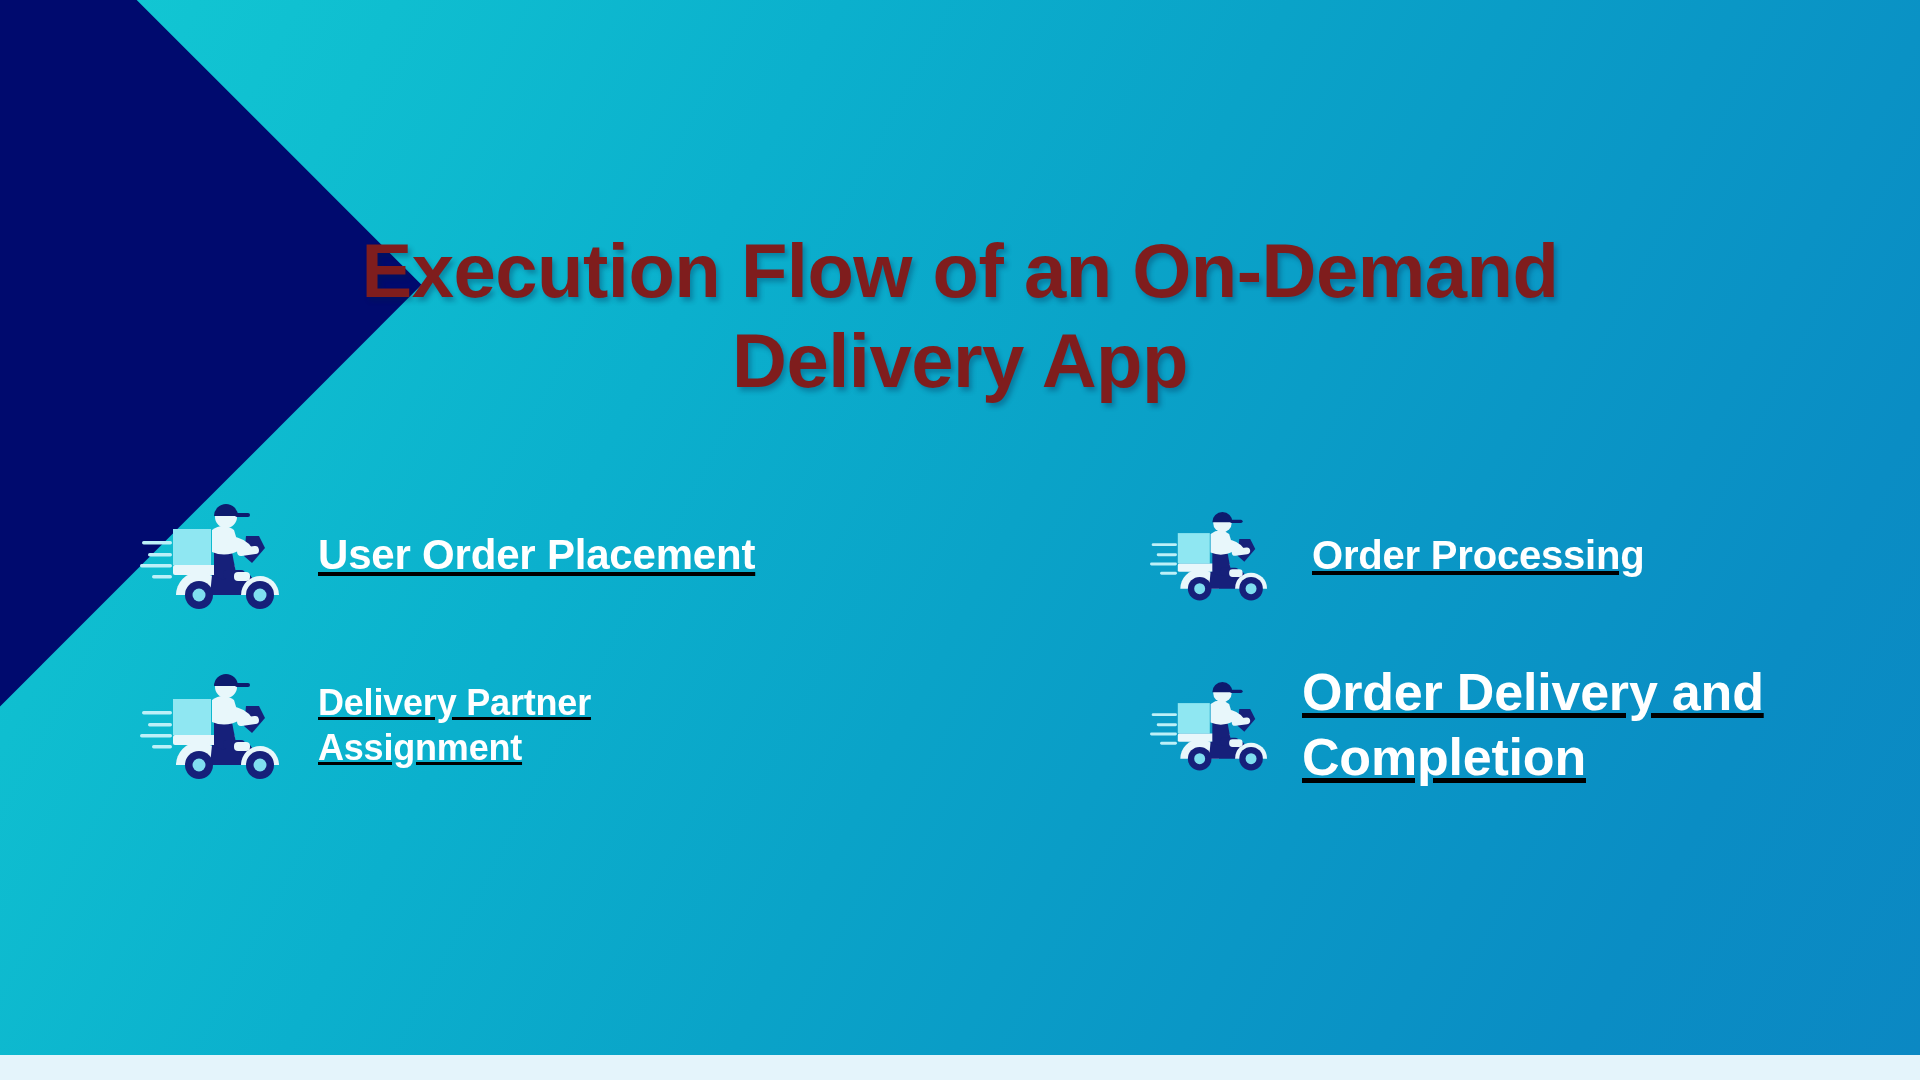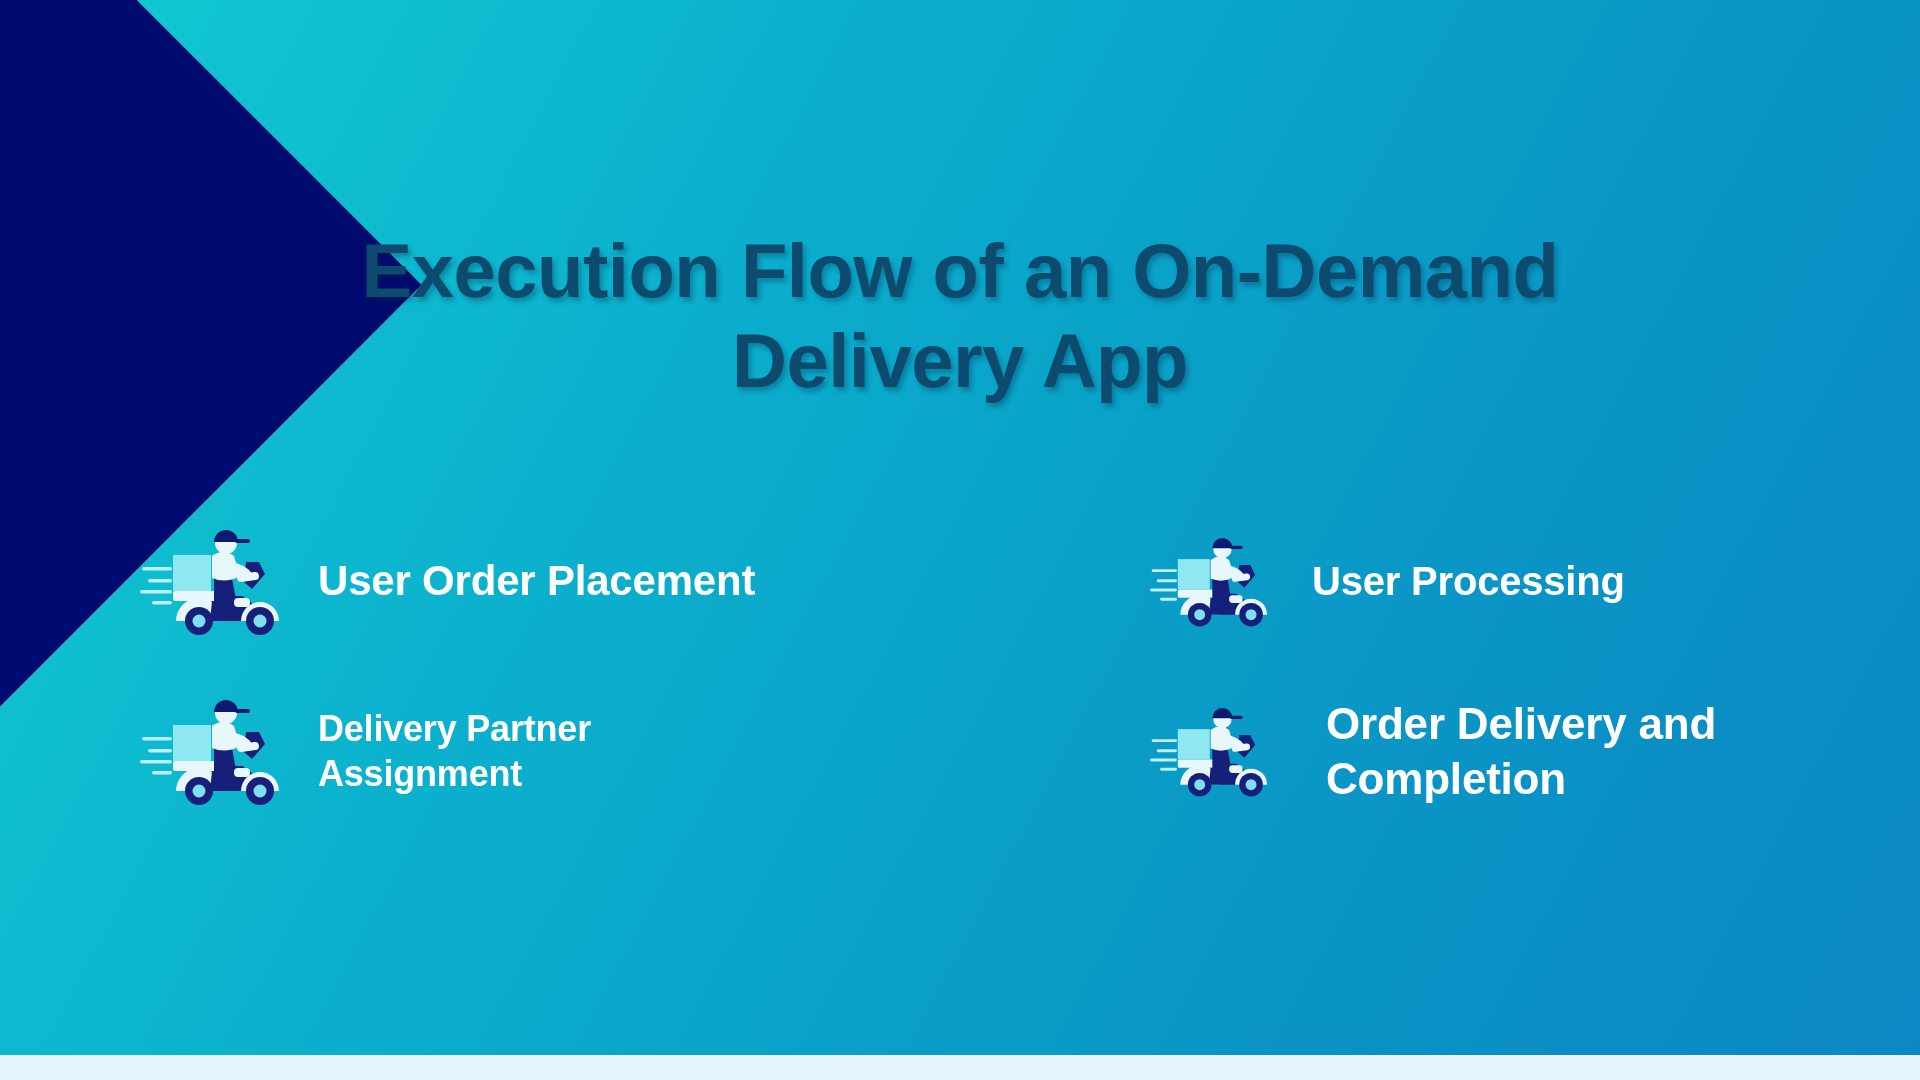--- a/index.html
+++ b/index.html
@@ -57,7 +57,7 @@
     top: 175px;
     width: 1400px;
     text-align: center;
-    color: #0c4a6e;
+    color: #7f1d1d;
     font-size: 76px;
     line-height: 1.18;
     font-weight: bold;

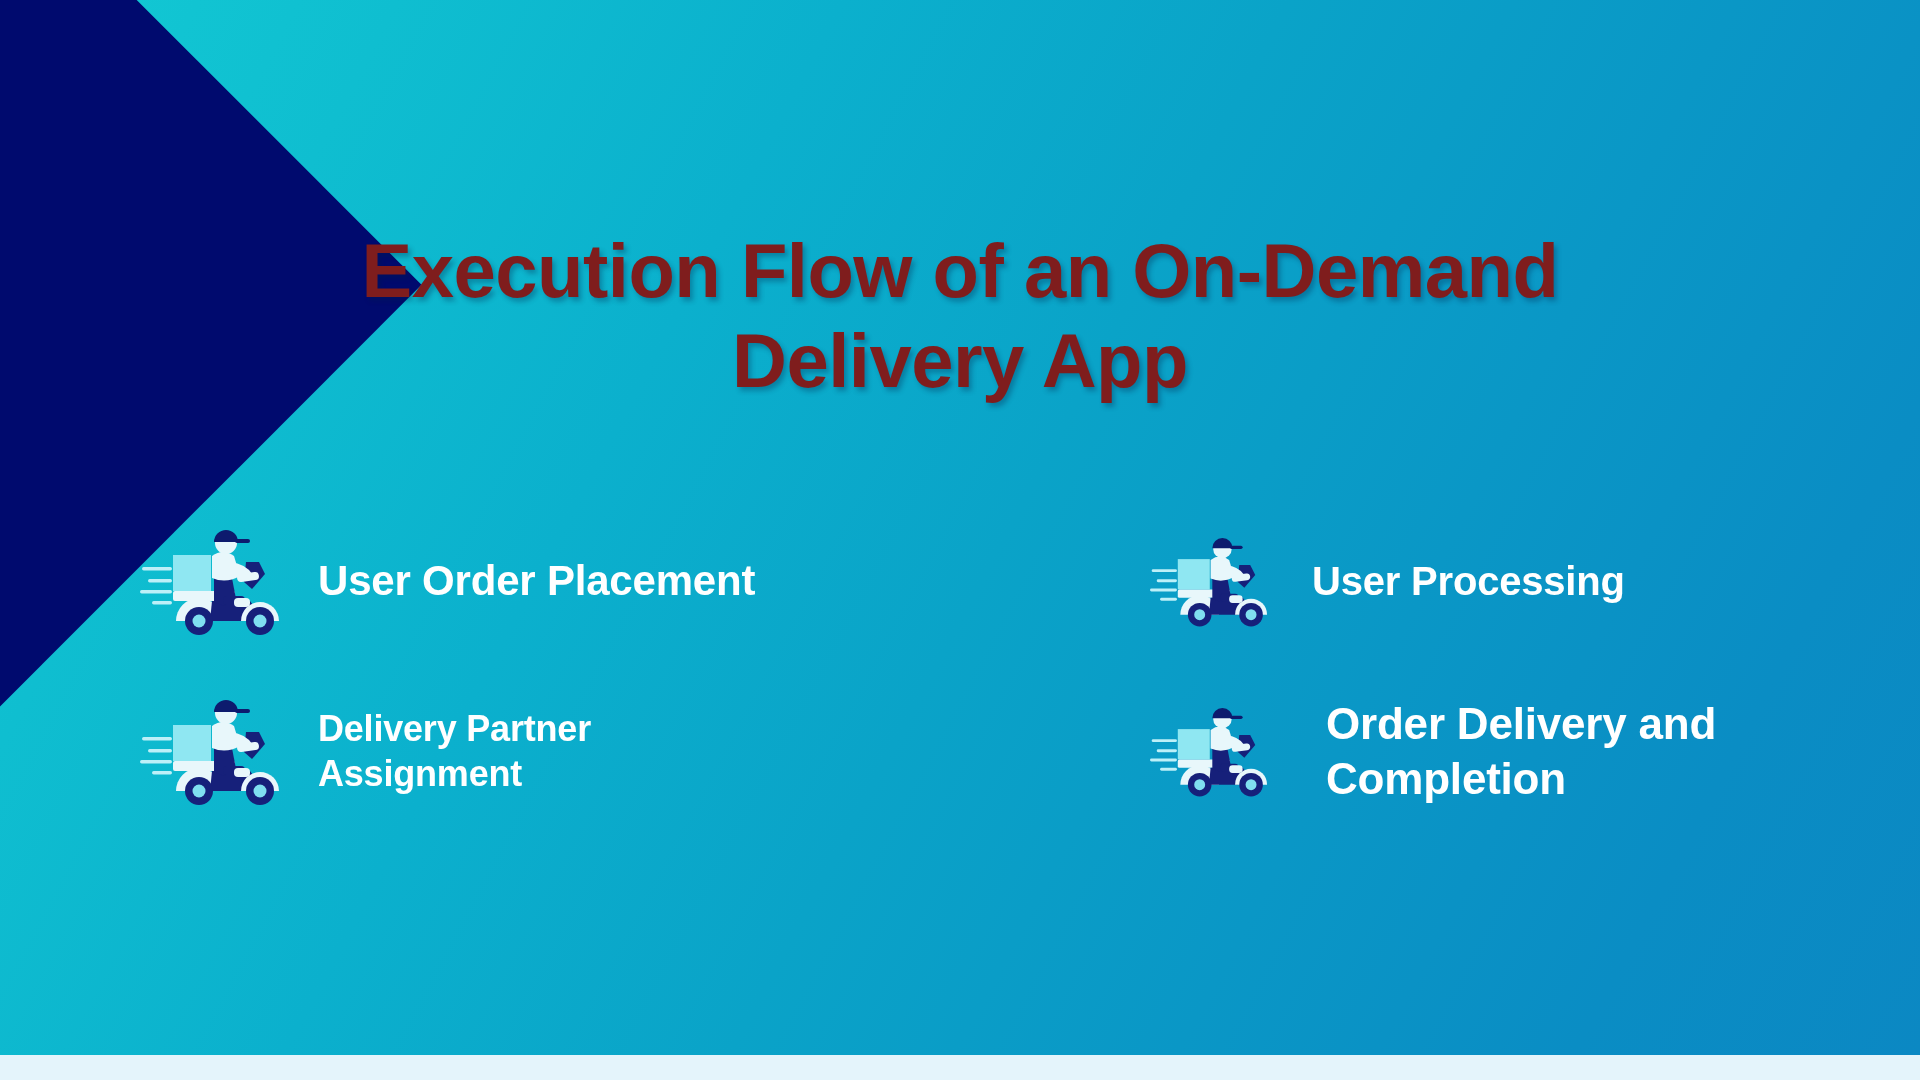--- a/index.html
+++ b/index.html
@@ -70,11 +70,12 @@
   #items {
     position: absolute;
     left: 140px;
-    top: 496px;
+    top: 470px;
     width: 1640px;
     display: grid;
     grid-template-columns: 1010px 630px;
     grid-template-rows: 170px 170px;
+    text-decoration: underline;
   }
 
   .item {

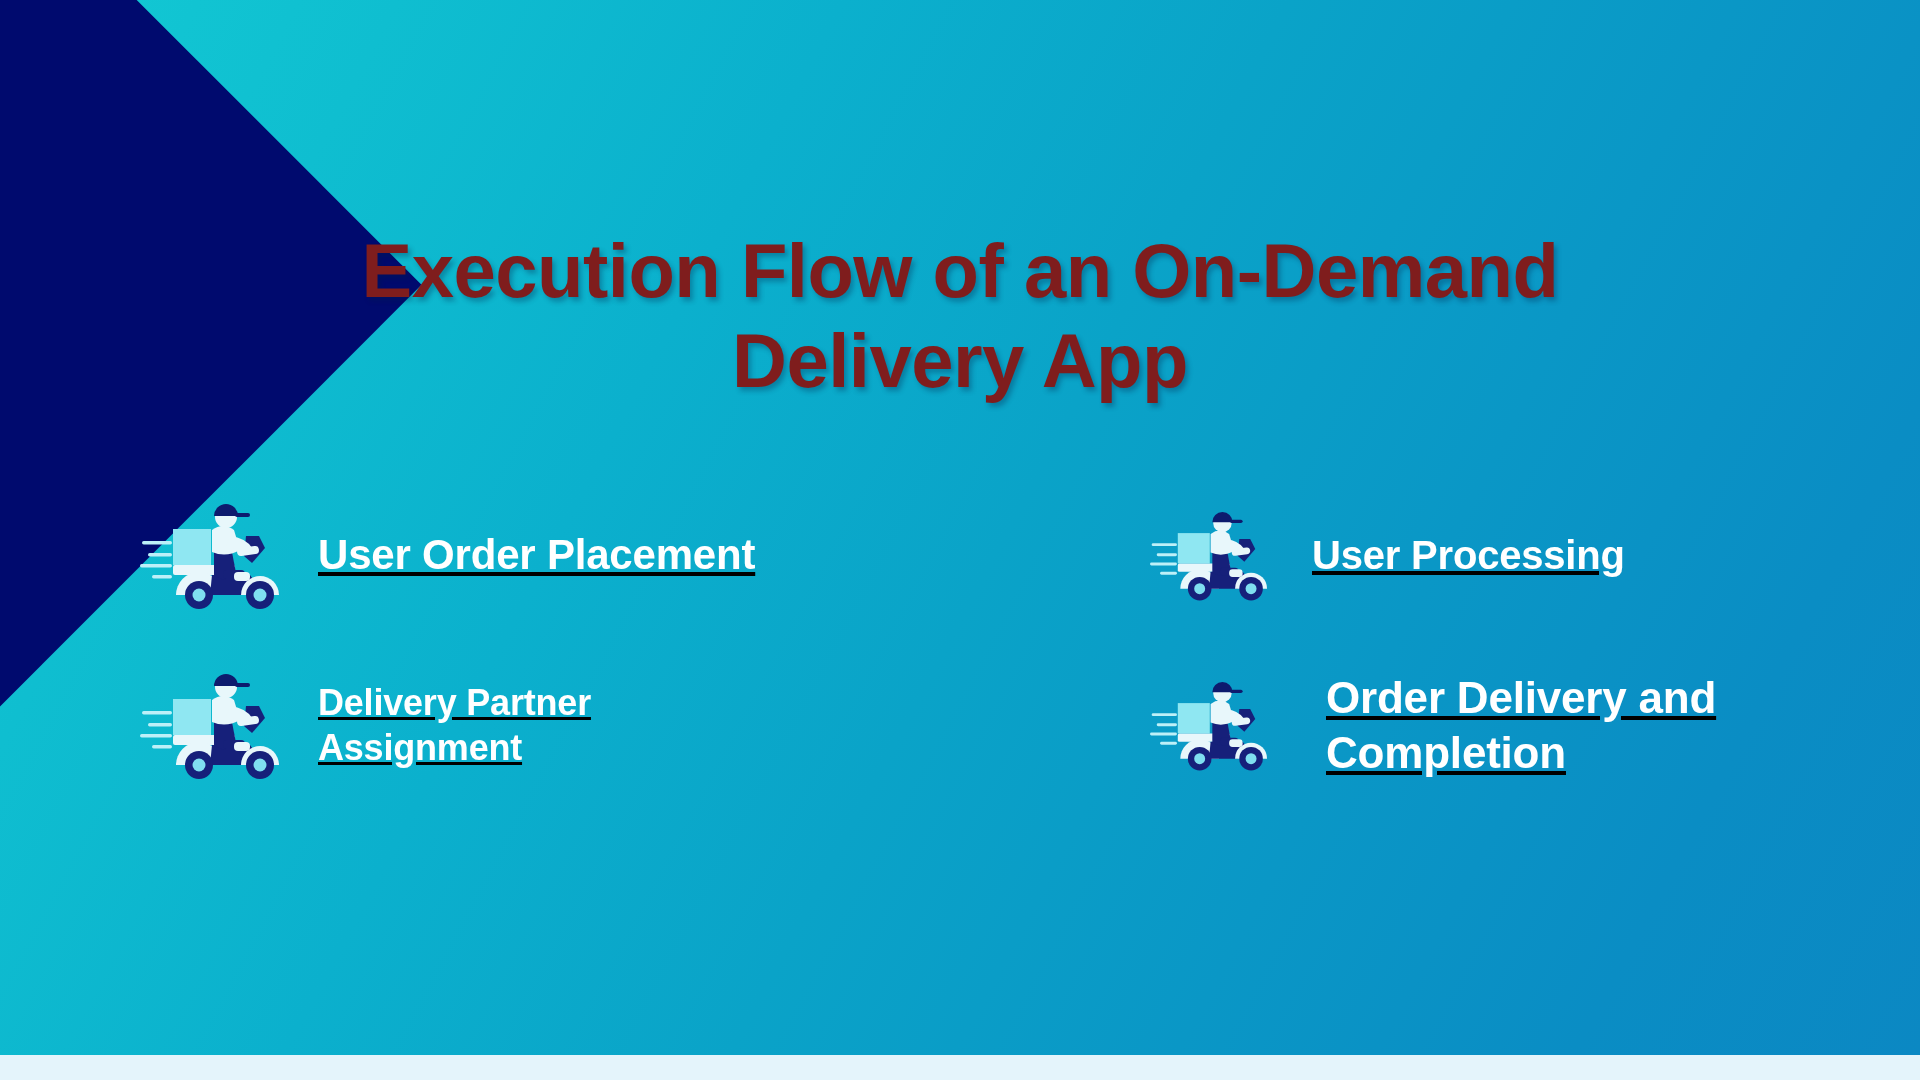--- a/index.html
+++ b/index.html
@@ -199,7 +199,7 @@
           <circle cx="120" cy="95" r="6.5" fill="#7fdff0"></circle>
         </g>
       </svg>
-      <div class="item-label">User Processing</div>
+      <div class="item-label">Order Processing</div>
     </div>
 
     <div class="item item-3">

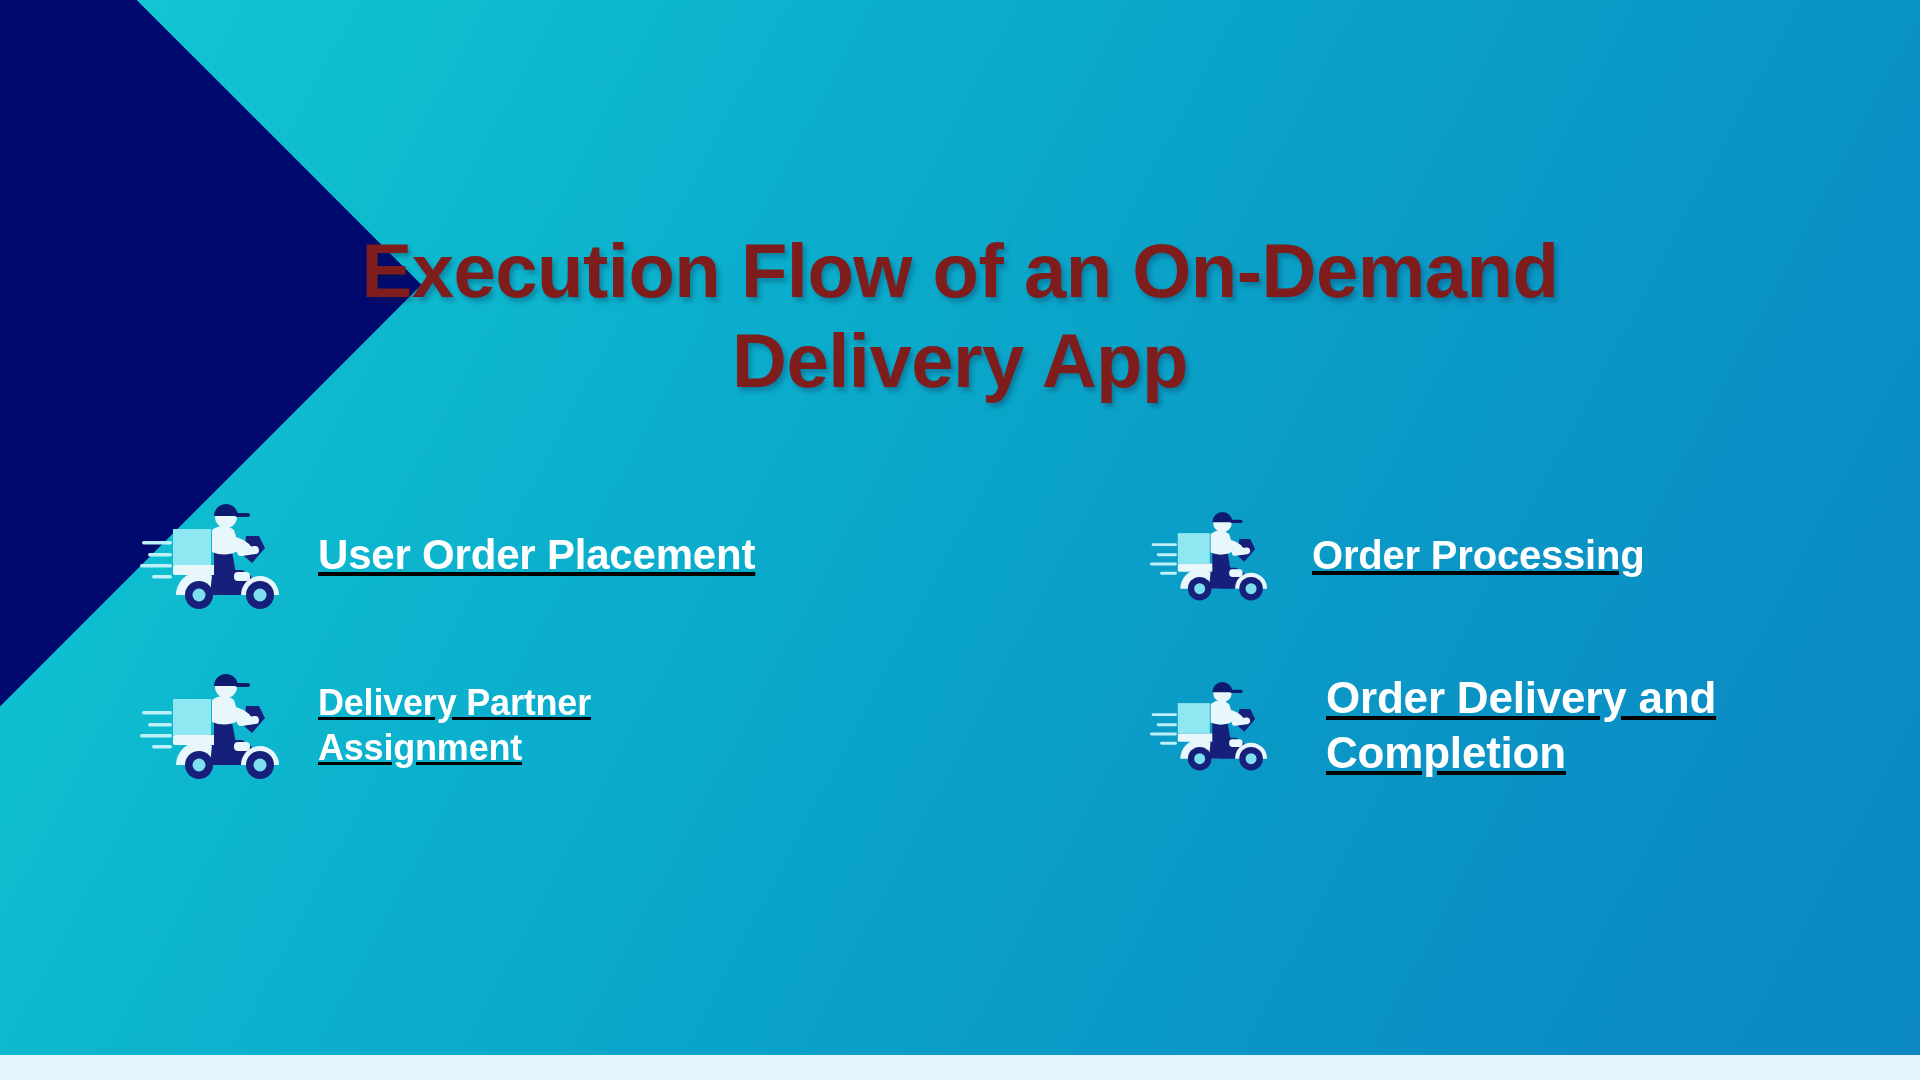--- a/index.html
+++ b/index.html
@@ -107,7 +107,7 @@
   .item-1 .item-label { margin-left: 26px; font-size: 42px; }
   .item-2 .item-label { margin-left: 34px; font-size: 40px; }
   .item-3 .item-label { margin-left: 26px; font-size: 36px; }
-  .item-4 .item-label { margin-left: 48px; font-size: 44px; }
+  .item-4 .item-label { margin-left: 24px; font-size: 52px; }
 </style>
 </head>
 <body>

